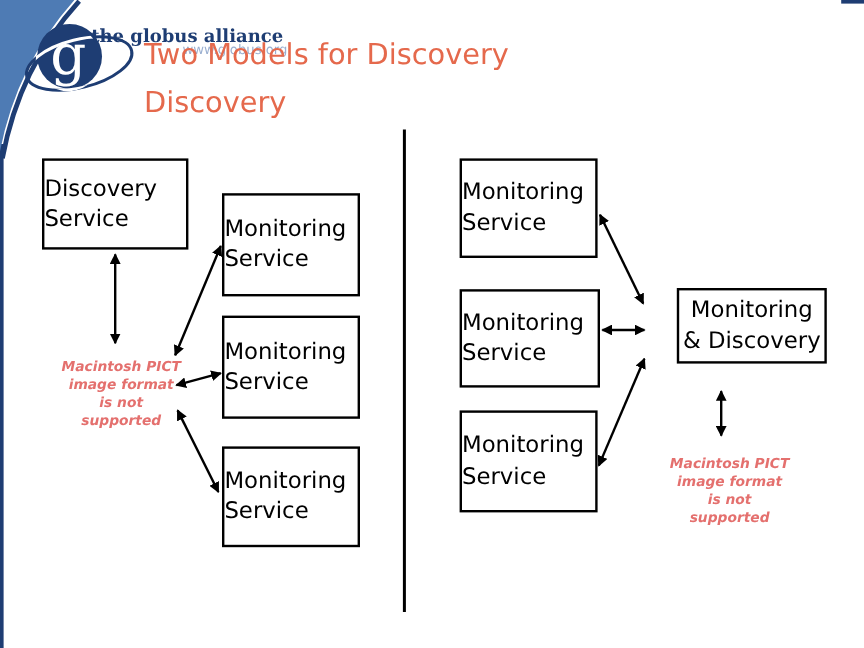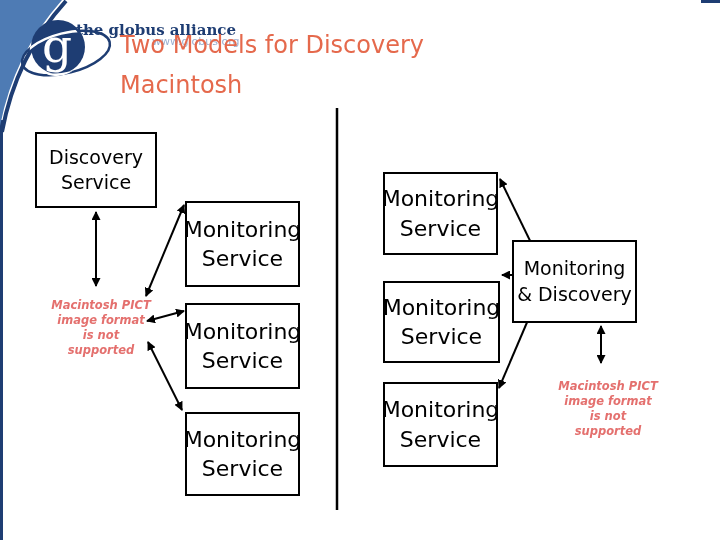--- a/index.html
+++ b/index.html
@@ -86,7 +86,7 @@
 
   <div id="slide-title">
     <div>Two Models for Discovery</div>
-    <div>Macintosh</div>
+    <div>Discovery</div>
   </div>
 
   <div class="box disc" id="discovery-box">Discovery Service</div>

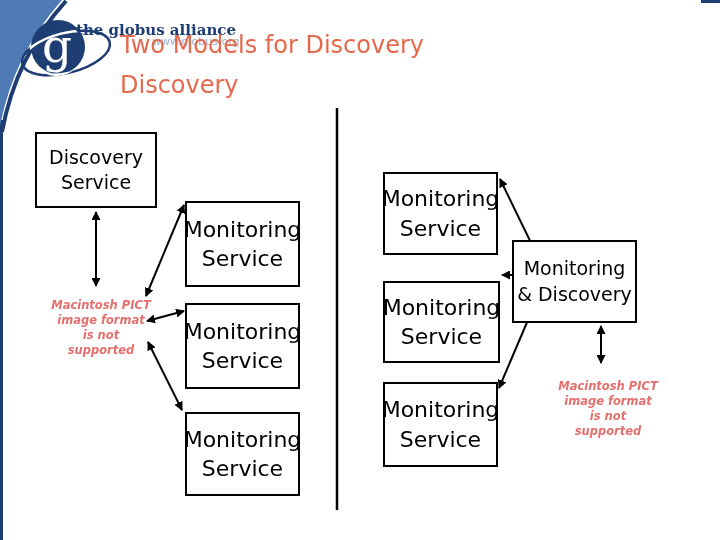--- a/index.html
+++ b/index.html
@@ -12,7 +12,7 @@
   .box{
     position:absolute;box-sizing:border-box;background:#ffffff;
     border:2px solid #000000;display:flex;flex-direction:column;
-    align-items:center;justify-content:center;text-align:center;
+    align-items:center;justify-content:center;text-align:left;
     color:#000;z-index:2;line-height:1.32;
   }
   .box.mon{font-size:22px;margin-top:40px;}

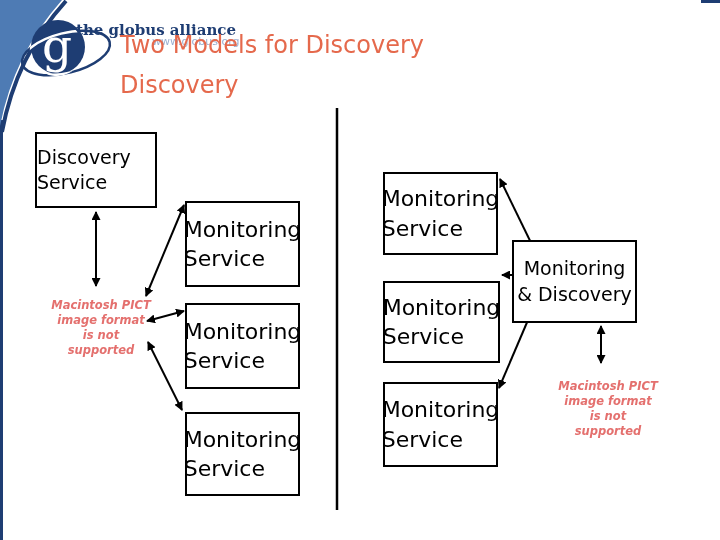--- a/index.html
+++ b/index.html
@@ -15,7 +15,7 @@
     align-items:center;justify-content:center;text-align:left;
     color:#000;z-index:2;line-height:1.32;
   }
-  .box.mon{font-size:22px;margin-top:40px;}
+  .box.mon{font-size:19px;}
   .box.disc{font-size:19px;}
   .box.mnd{font-size:19px;}
   #discovery-box{left:35px;top:132px;width:122px;height:76px;}

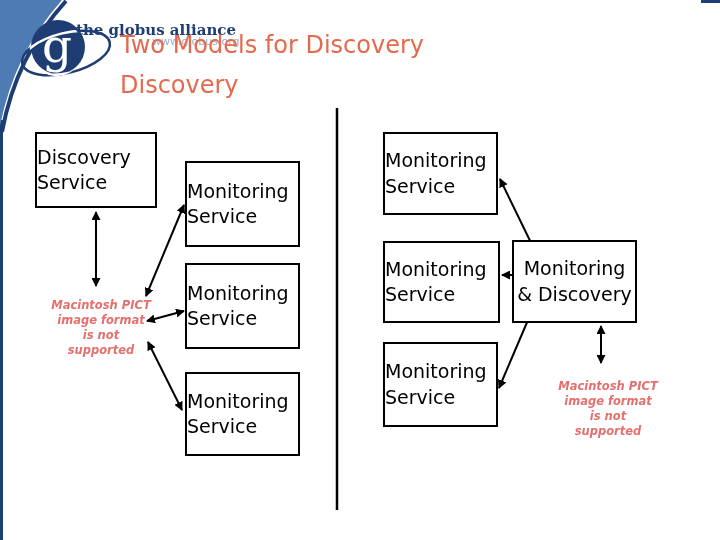--- a/index.html
+++ b/index.html
@@ -25,7 +25,7 @@
   #right-box-1{left:383px;top:132px;width:115px;height:83px;}
   #right-box-2{left:383px;top:241px;width:117px;height:82px;}
   #right-box-3{left:383px;top:342px;width:115px;height:85px;}
-  #mnd-box{left:512px;top:240px;width:125px;height:83px;}
+  #mnd-box{left:564px;top:240px;width:125px;height:63px;}
   .pict{
     position:absolute;z-index:2;color:#e4706e;font-weight:bold;
     font-size:11.5px;line-height:15px;text-align:center;font-style:italic;

